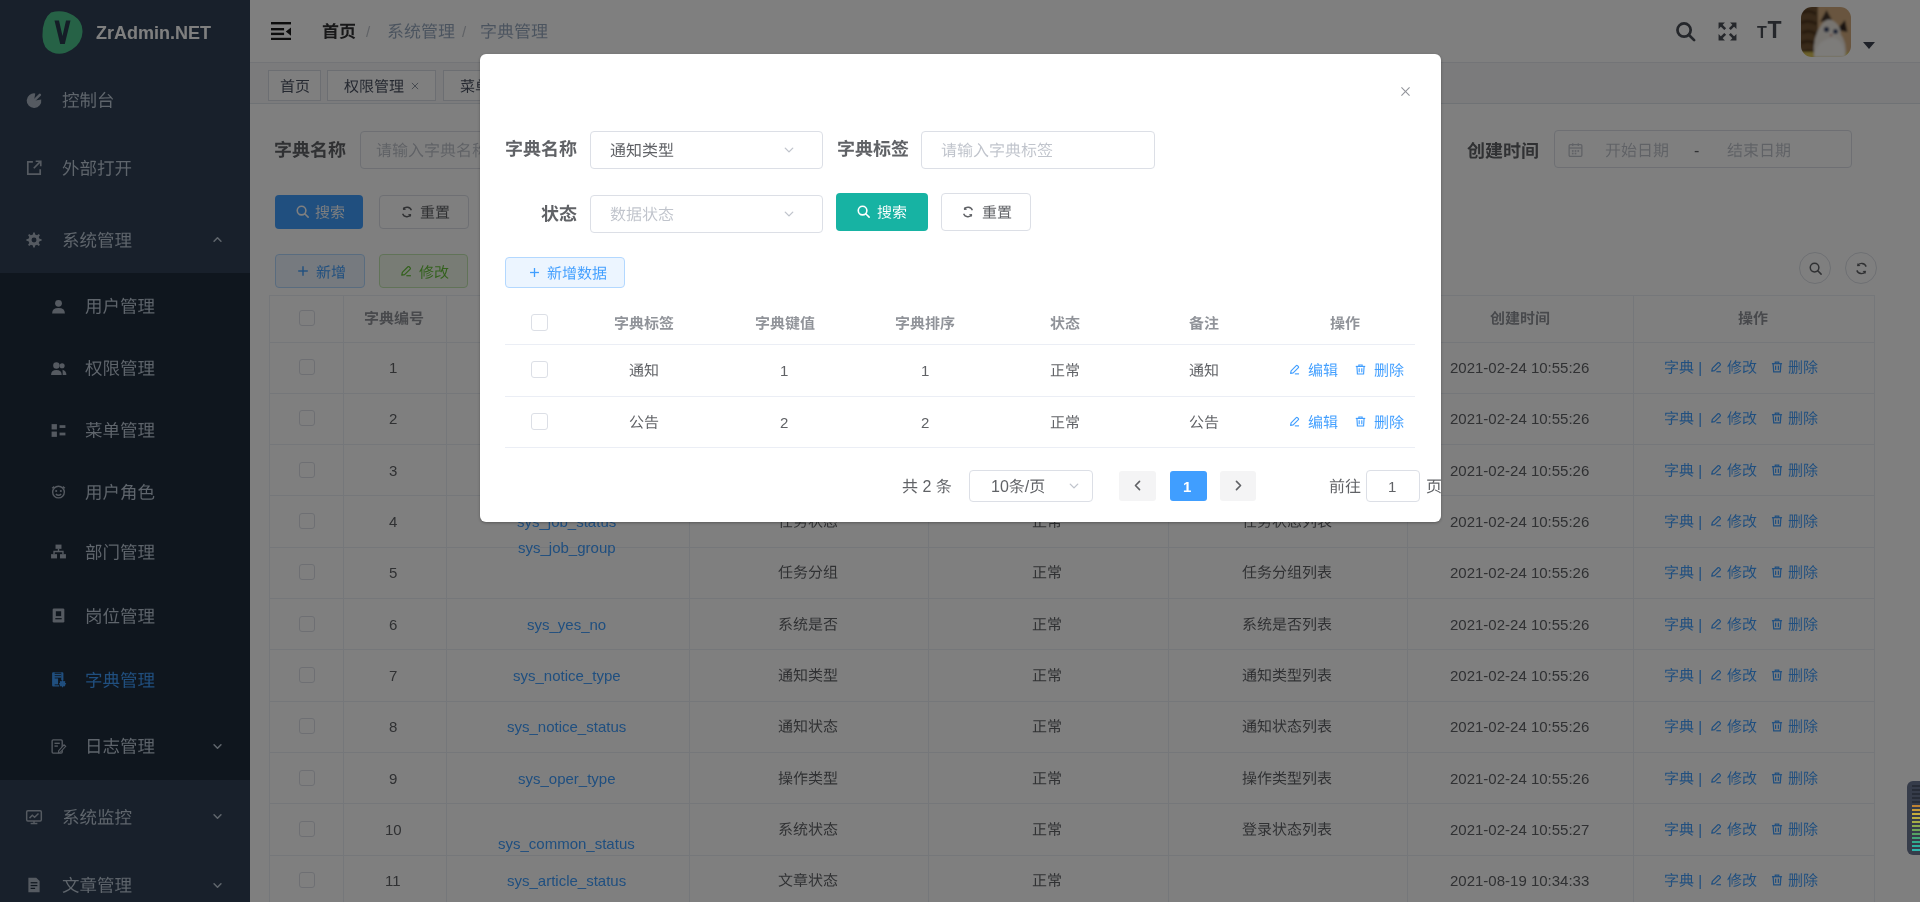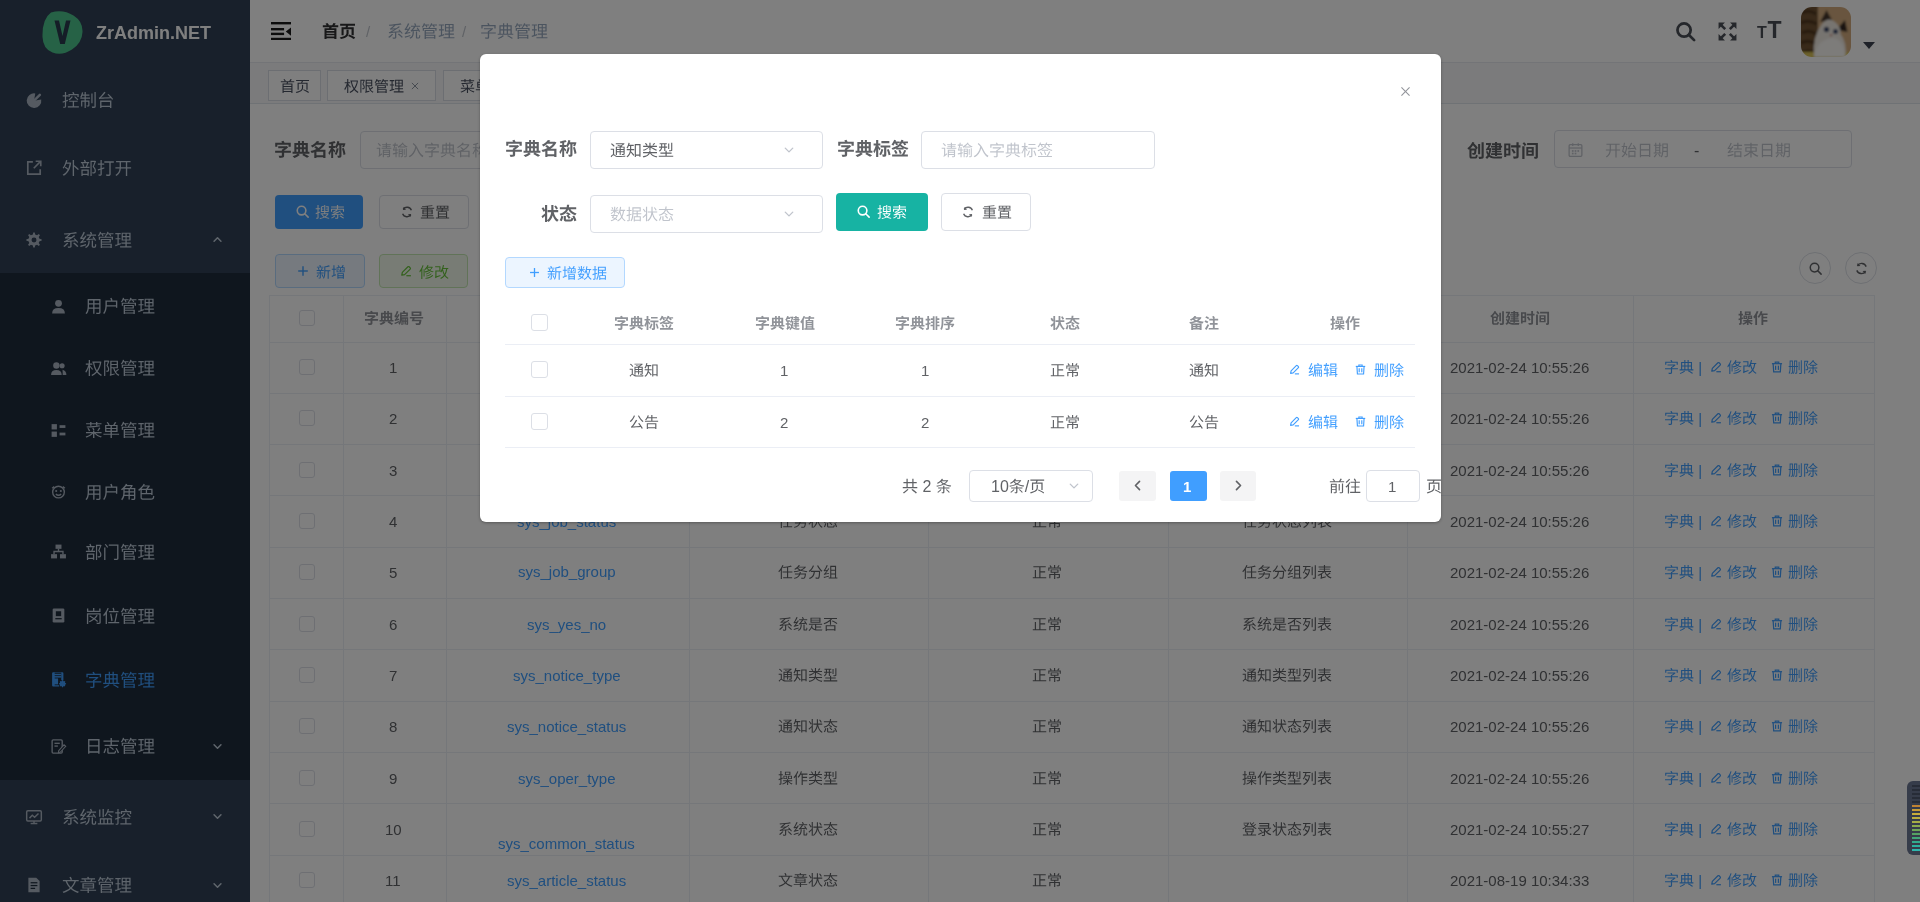--- a/index.html
+++ b/index.html
@@ -989,7 +989,7 @@
       <text x="0" y="17.7" font-family="Liberation Sans, sans-serif" font-size="15" fill="#606266" style="white-space:pre">5</text>
     </svg>
   </div>
-<div style="position:absolute;left:517.9px;top:559px;">
+<div style="position:absolute;left:517.9px;top:535px;">
     <svg width="99" height="24" viewBox="0 0 99 24" style="display:block">
       <text x="0" y="17.7" font-family="Liberation Sans, sans-serif" font-size="15" fill="#409eff" style="white-space:pre">sys_job_group</text>
     </svg>

